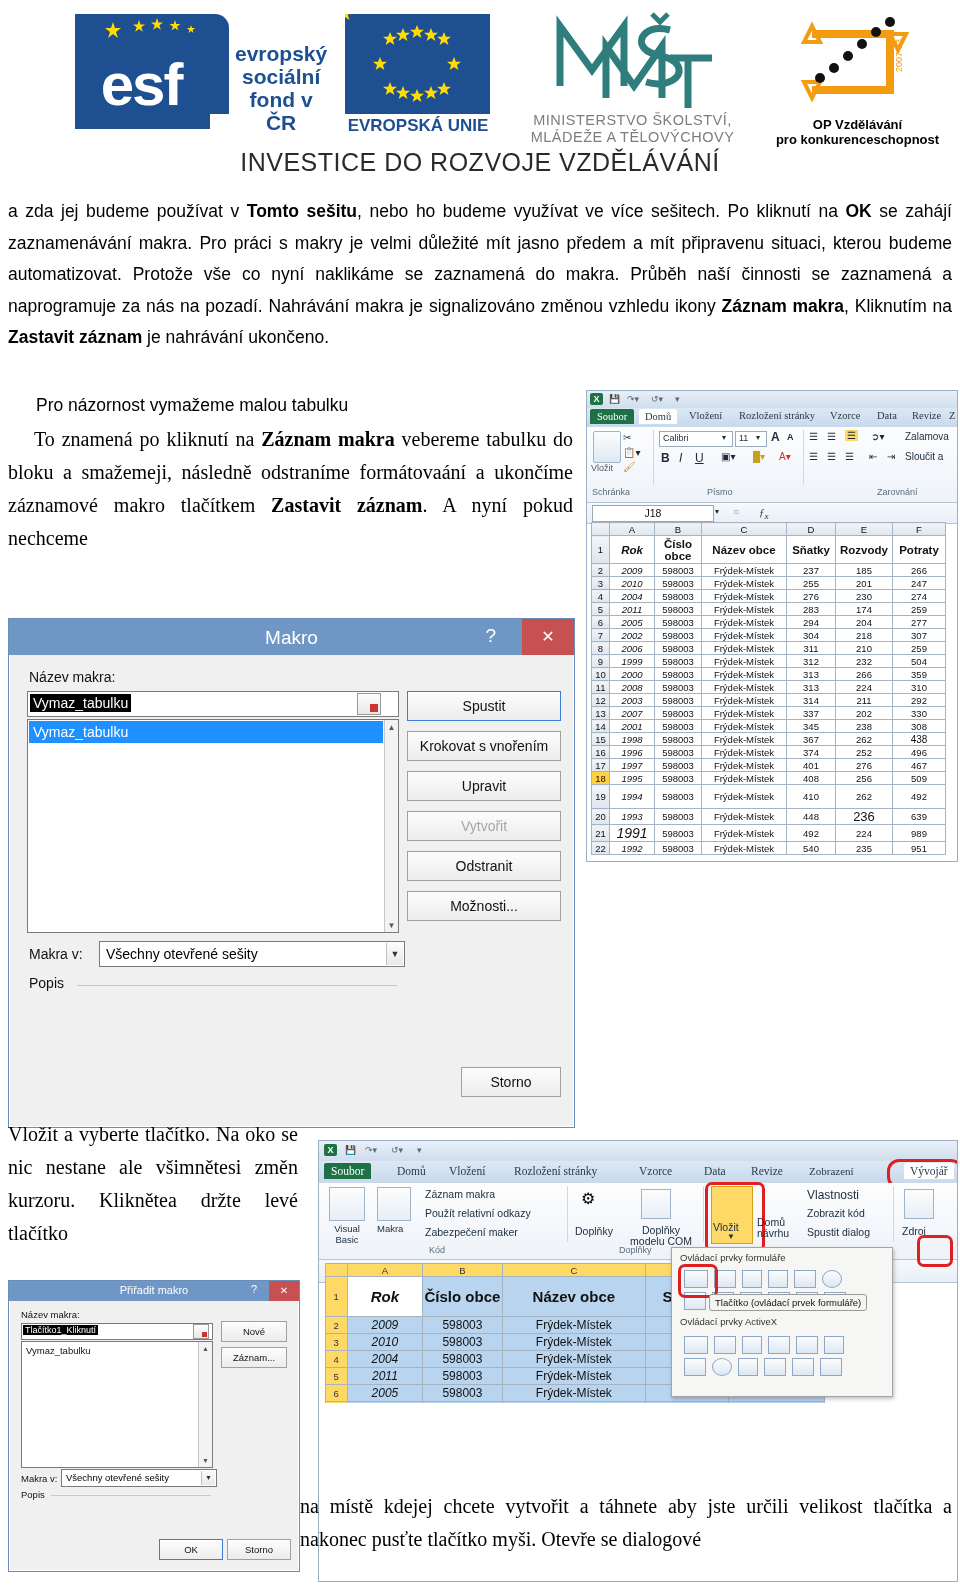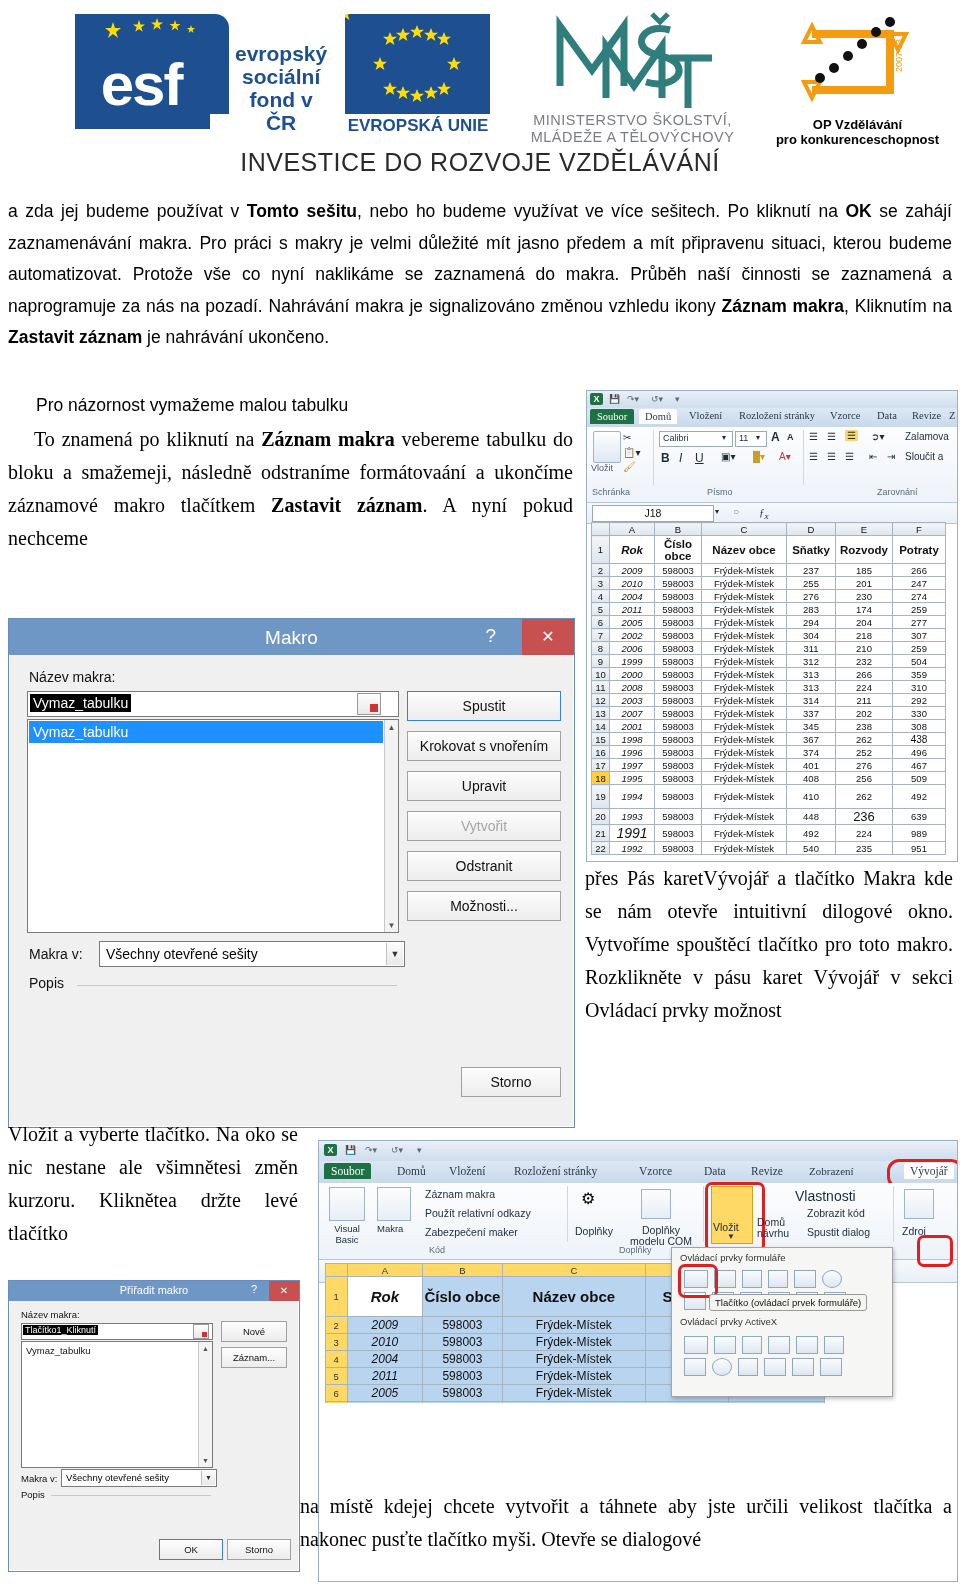--- a/index.html
+++ b/index.html
@@ -539,7 +539,6 @@
     <div class="dl-btn" style="left:452px;top:448px;width:98px;height:28px;line-height:28px;font-size:14px">Storno</div>
   </div>
 
-  <div class="rightpara p-serif">přes Pás karetVývojář a tlačítko Makra kde se nám otevře intuitivní dilogové okno. Vytvoříme spouštěcí tlačítko pro toto makro. Rozklikněte v pásu karet Vývojář v sekci Ovládací prvky možnost</div>
 
   <div class="leftpara2 p-serif">Vložit a vyberte tlačítko. Na oko se nic nestane ale všimnětesi změn kurzoru. Kliknětea držte levé tlačítko</div>
 

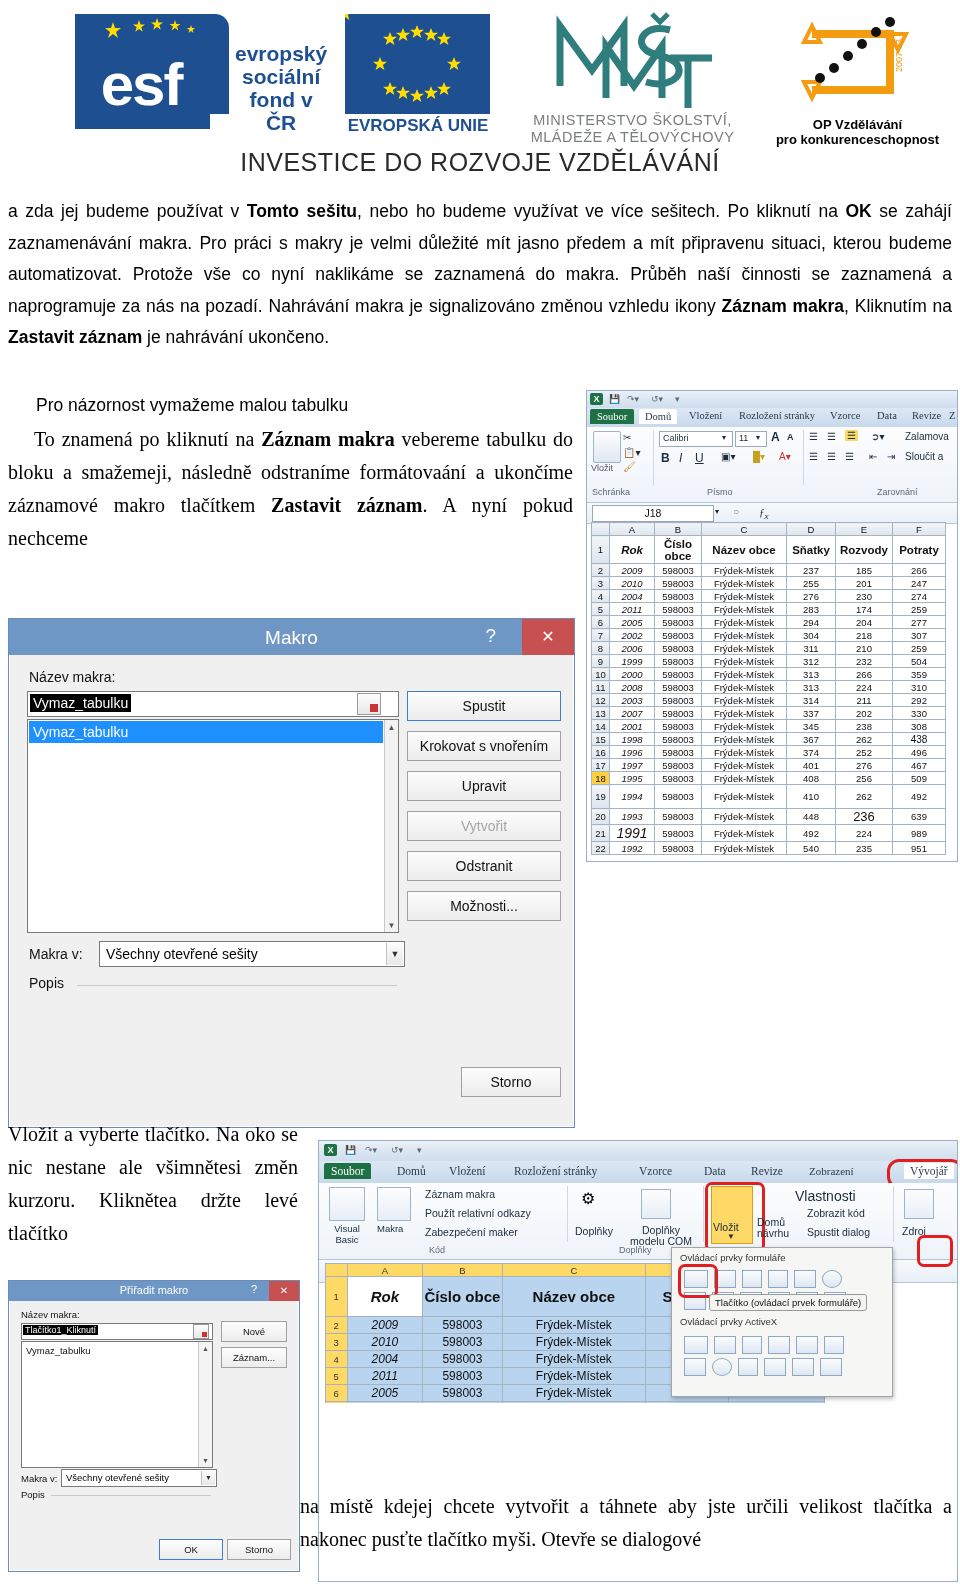--- a/index.html
+++ b/index.html
@@ -589,7 +589,7 @@
       <div class="reb" style="left:386px;top:-1px;width:54px;height:64px"></div>
 
       <div class="rb-txt" style="left:438px;top:34px;font-size:10.5px;width:38px;white-space:normal;line-height:11px">Domů návrhu</div>
-      <div class="rb-txt" style="left:476px;top:5px;font-size:14px">Vlastnosti</div>
+      <div class="rb-txt" style="left:488px;top:5px;font-size:12px">Vlastnosti</div>
       <div class="rb-txt" style="left:488px;top:24px;font-size:10.5px">Zobrazit kód</div>
       <div class="rb-txt" style="left:488px;top:43px;font-size:10.5px">Spustit dialog</div>
       <div class="sep" style="left:574px;top:3px;height:56px"></div>

